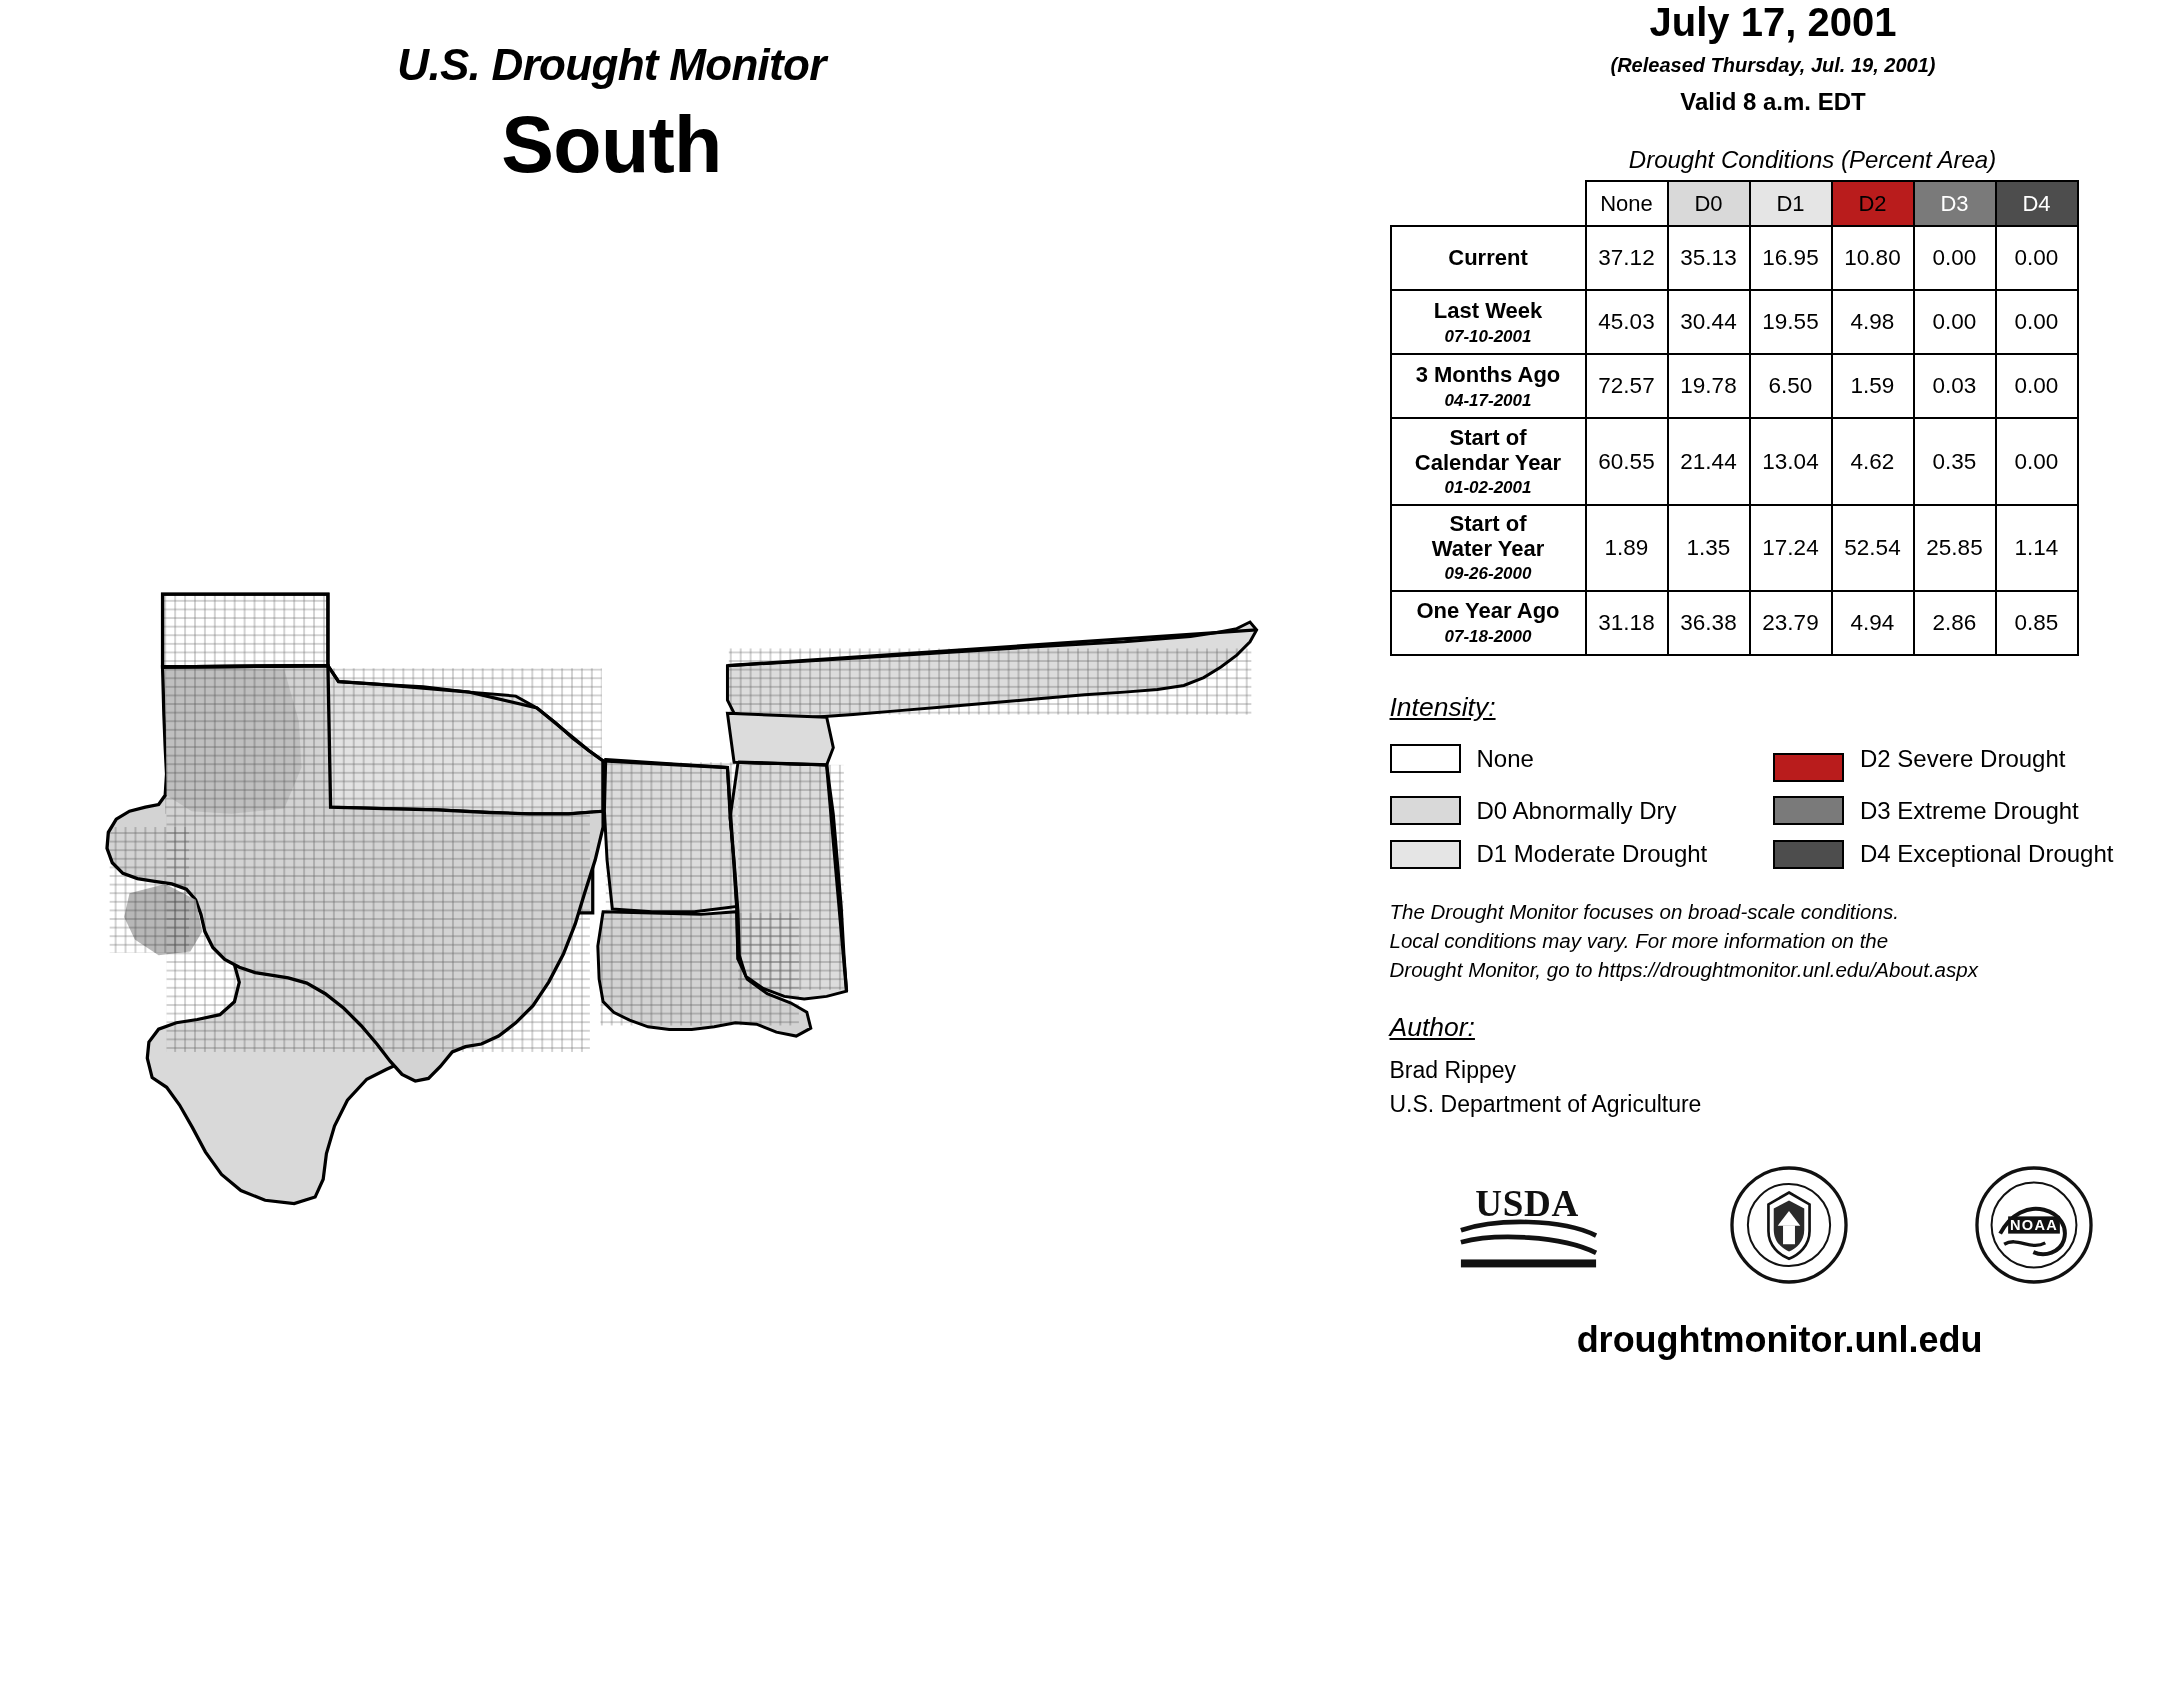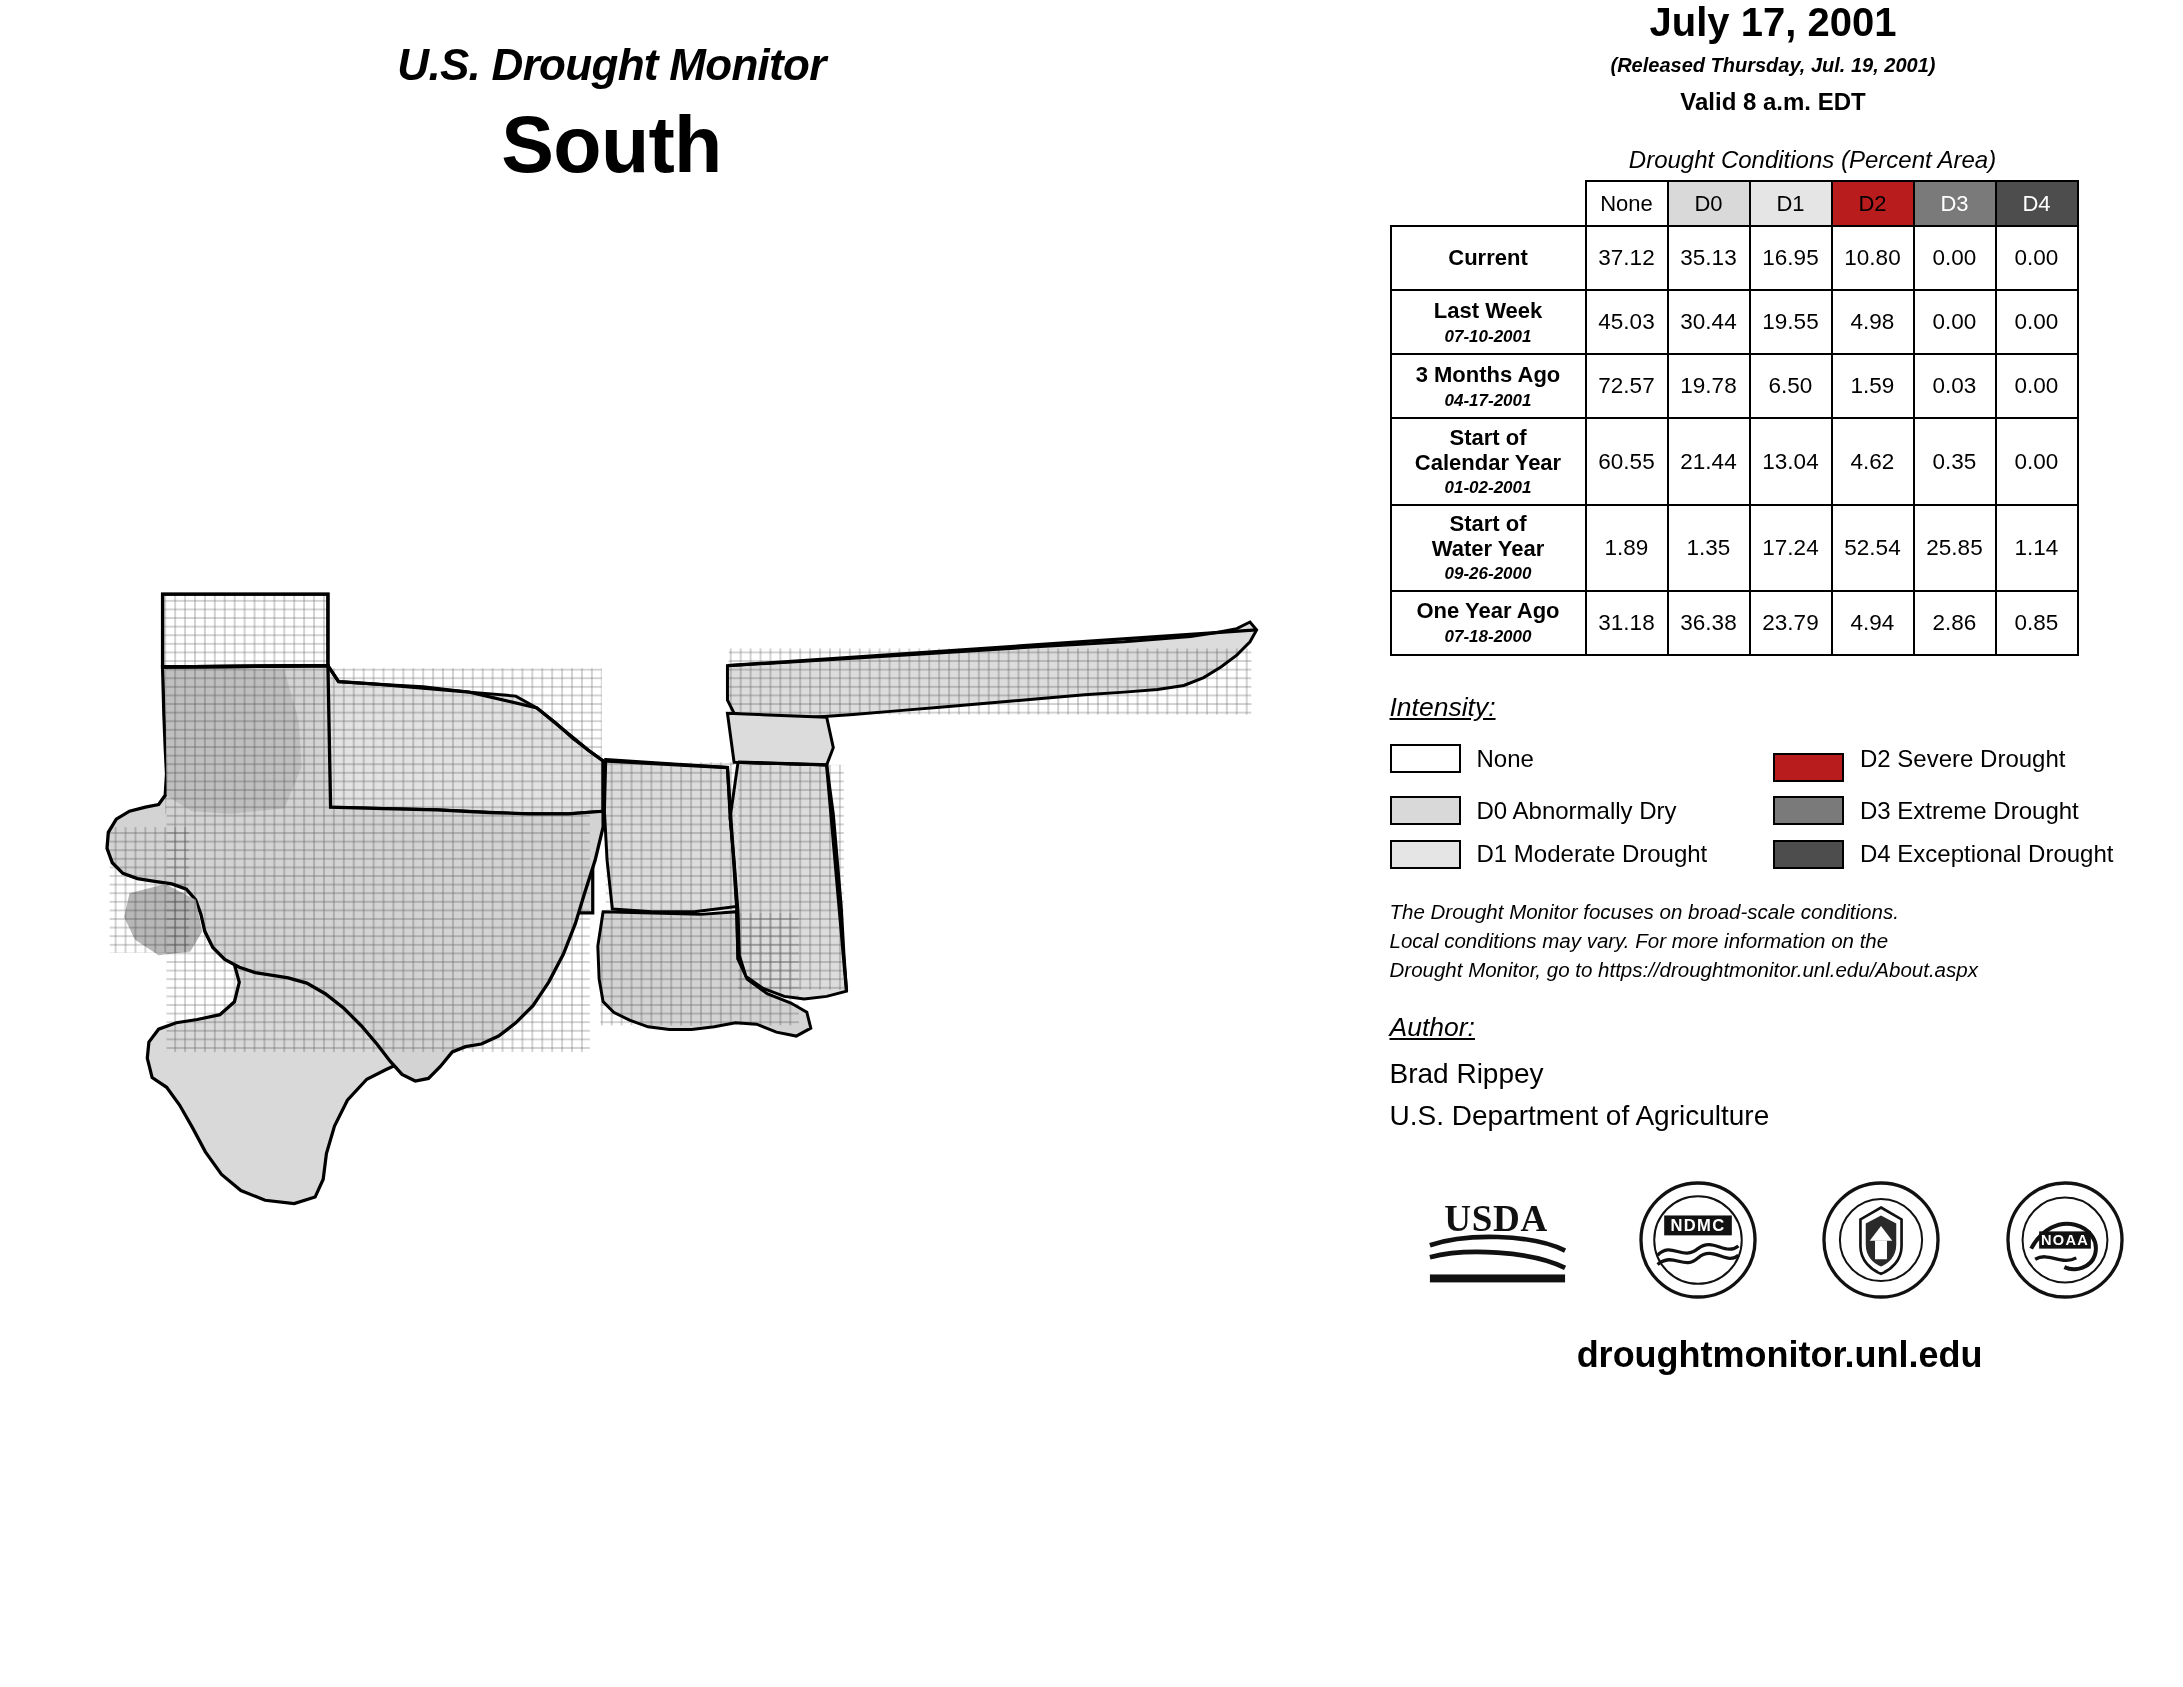--- a/index.html
+++ b/index.html
@@ -195,7 +195,7 @@
   #author-lines {
     margin-top: 9.3px;
     margin-left: 26.5px;
-    font-size: 28px;
+    font-size: 23px;
     line-height: 1.5;
   }
 

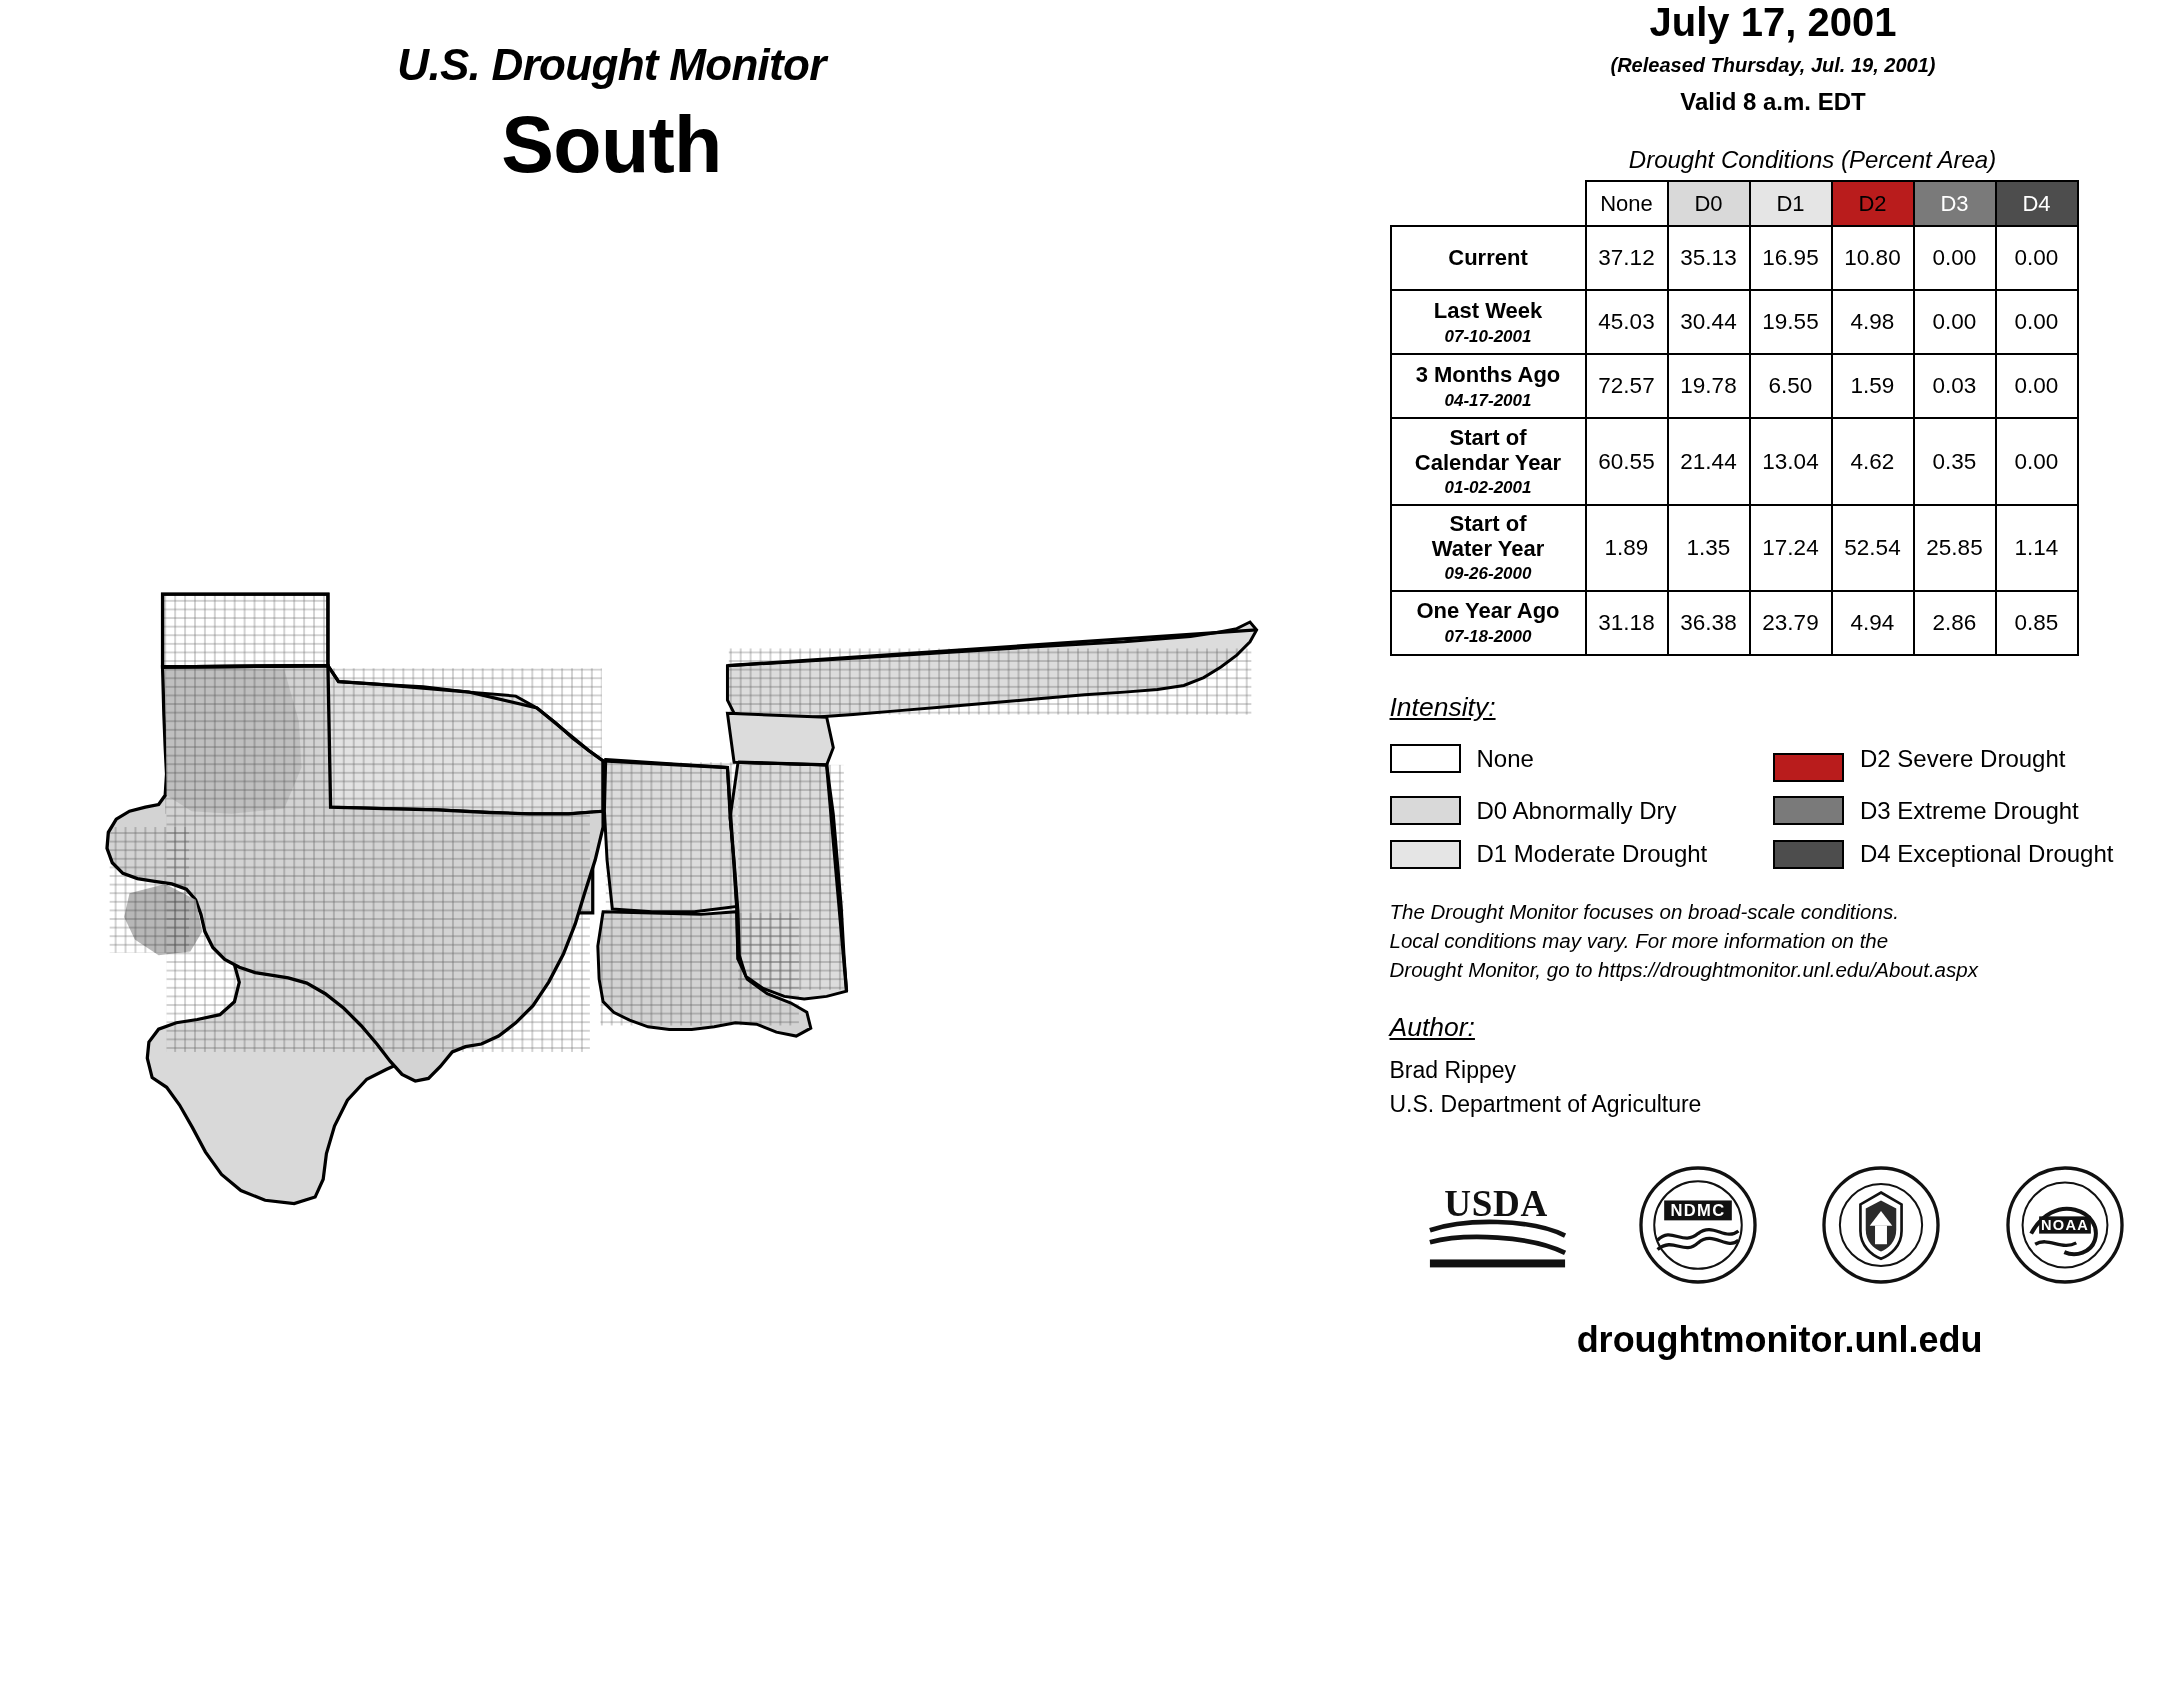--- a/index.html
+++ b/index.html
@@ -497,17 +497,6 @@
       </svg>
     </div>
 
-    <div class="logo">
-      <svg width="126" height="126" viewBox="0 0 190 190">
-        <circle cx="95" cy="95" r="86" fill="#fff" stroke="#111" stroke-width="5"></circle>
-        <circle cx="95" cy="95" r="66" fill="#fff" stroke="#111" stroke-width="3"></circle>
-        <path d="M34 118 C55 96, 72 128, 95 108 C118 90, 136 120, 156 104" stroke="#111" stroke-width="5" fill="none"></path>
-        <path d="M34 132 C58 112, 74 142, 95 122 C118 102, 138 134, 156 118" stroke="#111" stroke-width="5" fill="none"></path>
-        <rect x="44" y="58" width="102" height="30" fill="#111"></rect>
-        <text x="95" y="82" font-family="Liberation Sans, sans-serif" font-size="25" font-weight="bold" text-anchor="middle" fill="#fff" letter-spacing="2">NDMC</text>
-        <path d="M95 18 A77 77 0 0 1 95 172 A77 77 0 0 1 95 18" fill="none" stroke="none"></path>
-      </svg>
-    </div>
 
     <div class="logo">
       <svg width="126" height="126" viewBox="0 0 190 190">

